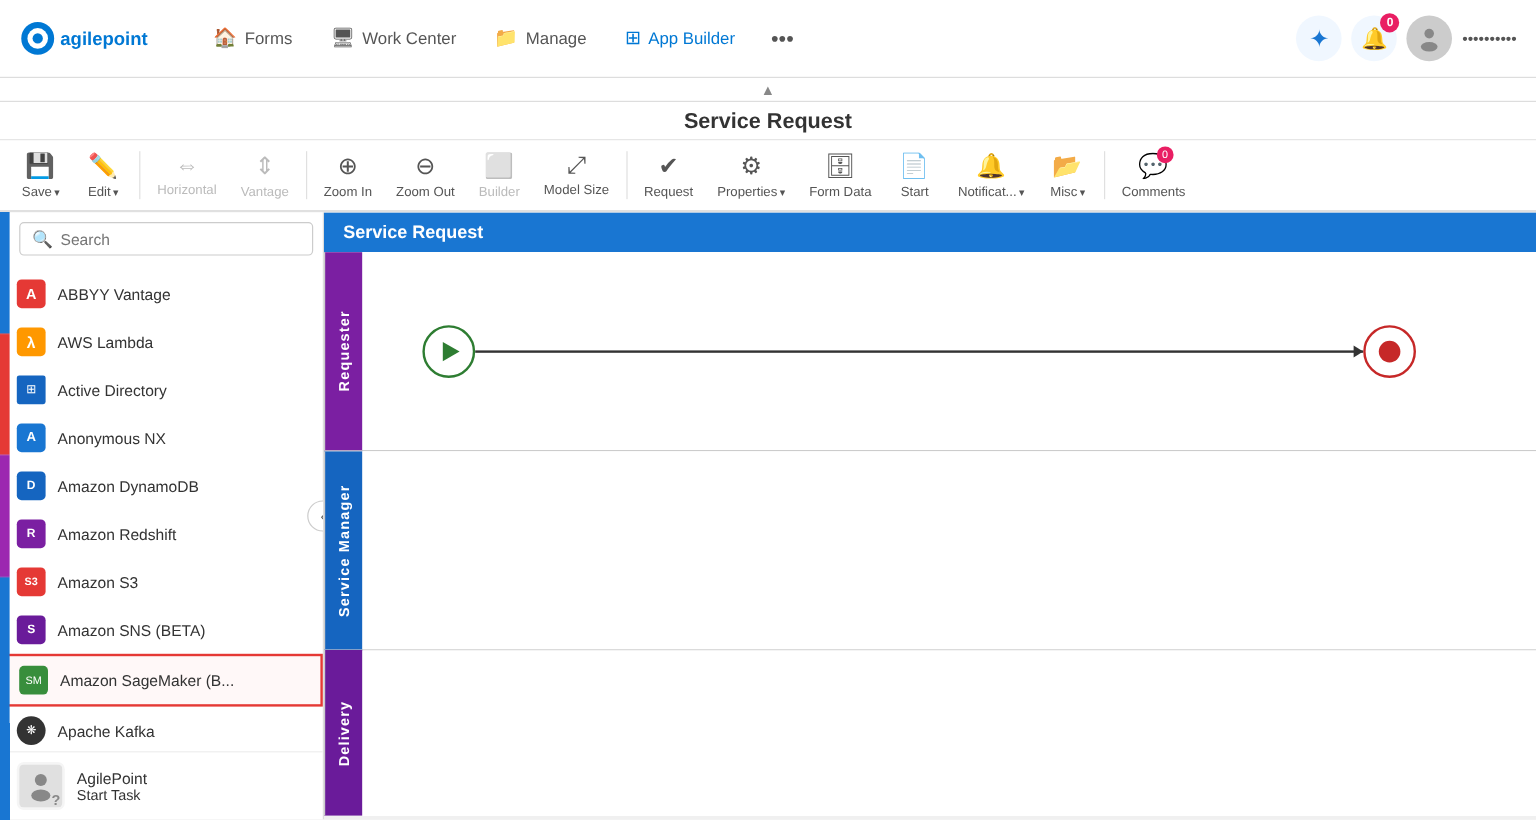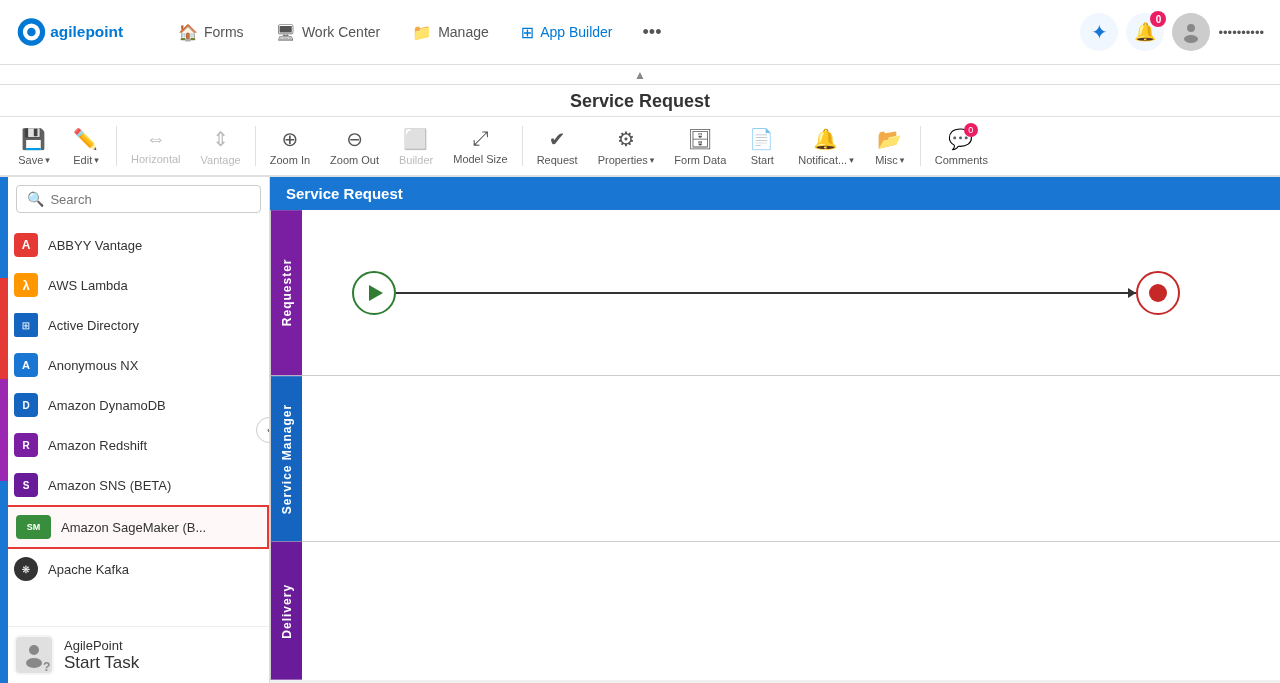--- a/index.html
+++ b/index.html
@@ -351,6 +351,10 @@
         <span>Amazon Redshift</span>
       </div>
       <div class="sidebar-item">
+        <div class="item-icon" style="display:flex; align-items:center; justify-content:center; width:24px; height:24px; background:#e53935; border-radius:4px; color:#fff; font-size:9px; font-weight:bold;">S3</div>
+        <span>Amazon S3</span>
+      </div>
+      <div class="sidebar-item">
         <div class="item-icon" style="display:flex; align-items:center; justify-content:center; width:24px; height:24px; background:#6a1b9a; border-radius:4px; color:#fff; font-size:10px; font-weight:bold;">S</div>
         <span>Amazon SNS (BETA)</span>
       </div>

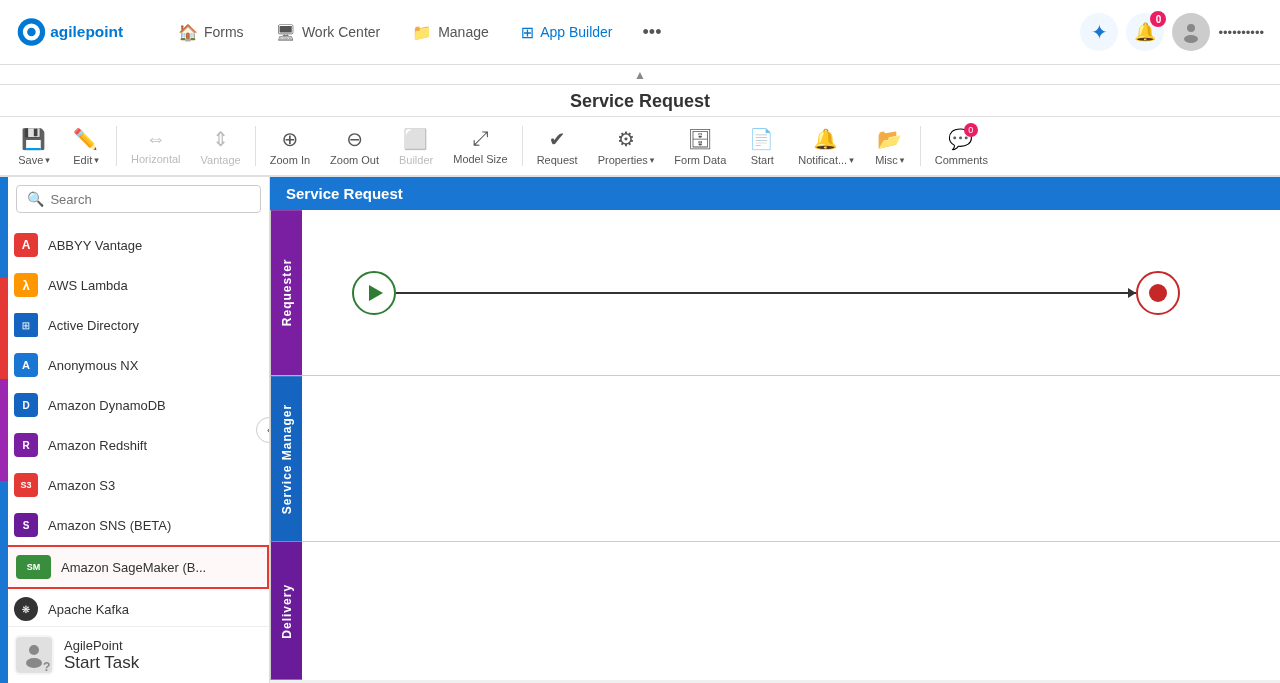--- a/index.html
+++ b/index.html
@@ -359,7 +359,7 @@
         <span>Amazon SNS (BETA)</span>
       </div>
       <div class="sidebar-item selected">
-        <div class="item-icon" style="display:flex; align-items:center; justify-content:center; width:35px; height:24px; background:#388e3c; border-radius:4px; color:#fff; font-size:9px; font-weight:bold;">SM</div>
+        <div class="item-icon" style="display:flex; align-items:center; justify-content:center; width:24px; height:24px; background:#388e3c; border-radius:4px; color:#fff; font-size:9px; font-weight:normal;">SM</div>
         <span>Amazon SageMaker (B...</span>
       </div>
       <div class="sidebar-item">

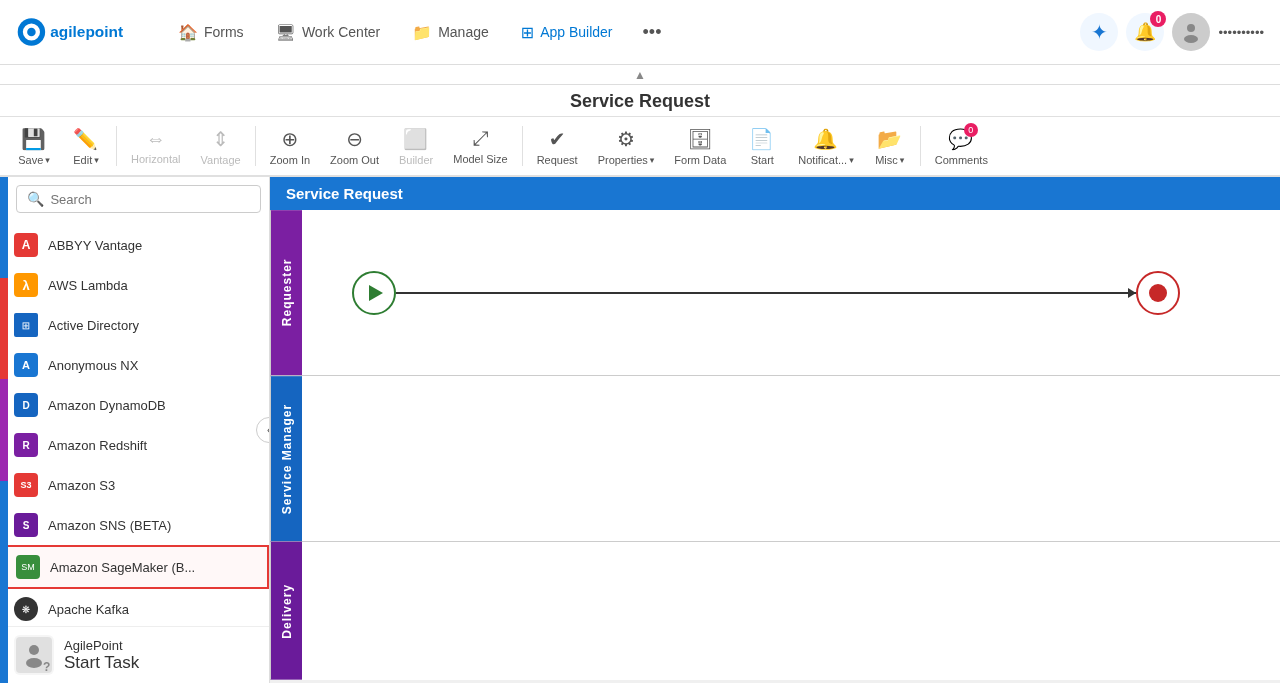--- a/index.html
+++ b/index.html
@@ -380,7 +380,7 @@
       </div>
       <div>
         <div style="font-size:13px; color:#333;">AgilePoint</div>
-        <div style="font-size:17px; color:#333;">Start Task</div>
+        <div style="font-size:12px; color:#333;">Start Task</div>
       </div>
     </div>
 

